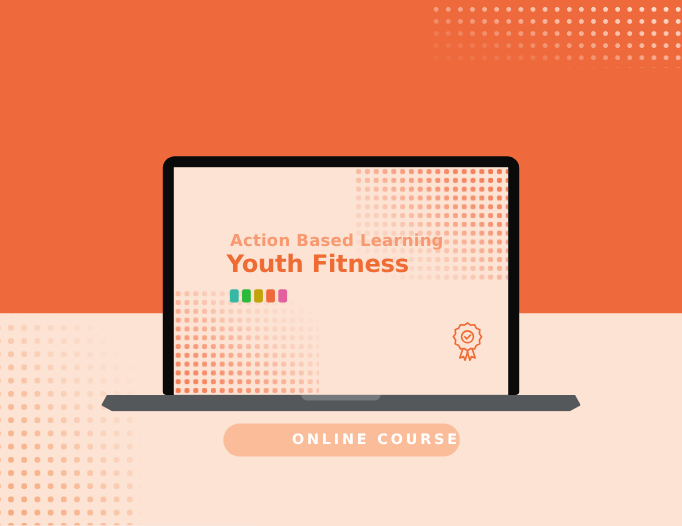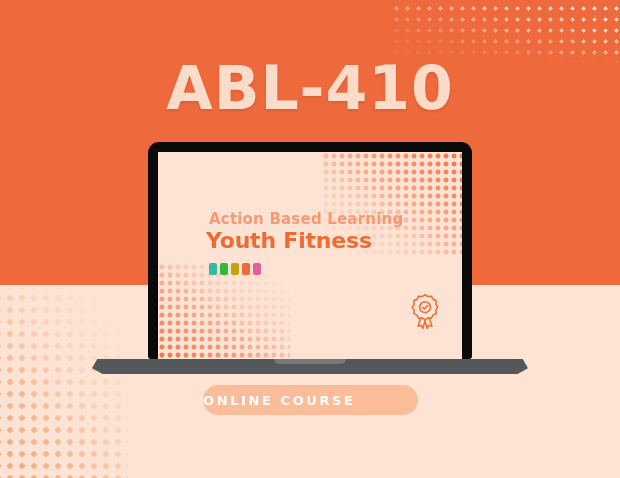--- a/index.html
+++ b/index.html
@@ -242,7 +242,6 @@
   <div class="halftone ht-topright"></div>
   <div class="halftone ht-bottomleft"></div>
 
-  <div class="poster-title">ABL-410</div>
 
   <div class="laptop">
     <div class="laptop-lid">

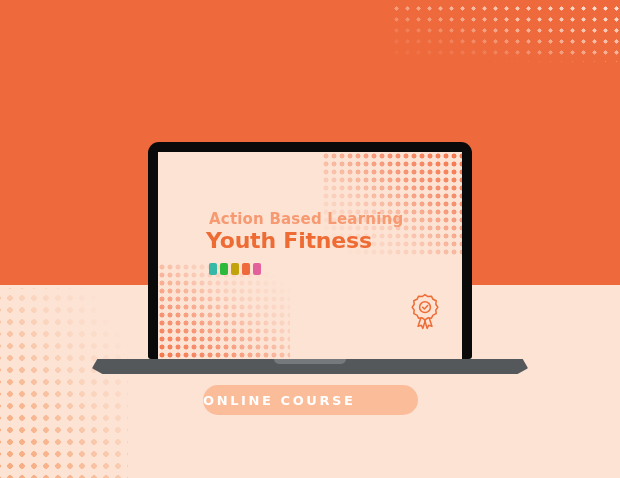--- a/index.html
+++ b/index.html
@@ -221,7 +221,7 @@
     border-radius: 16px;
     display: flex;
     align-items: center;
-    justify-content: flex-start;
+    justify-content: flex-end;
   }
   .pill-label {
     color: #ffffff;

